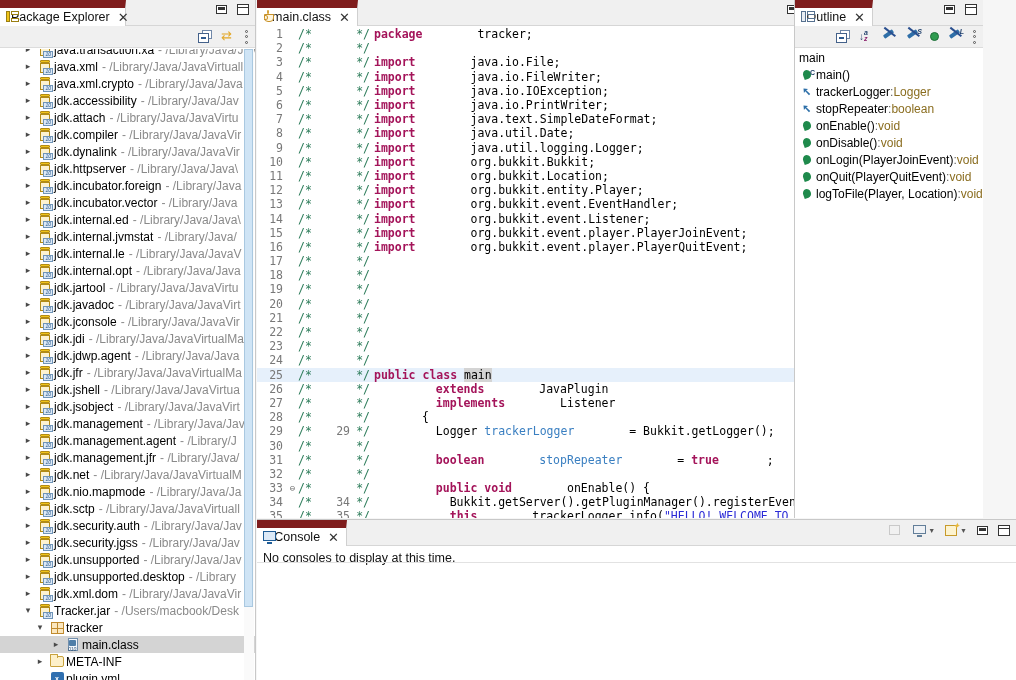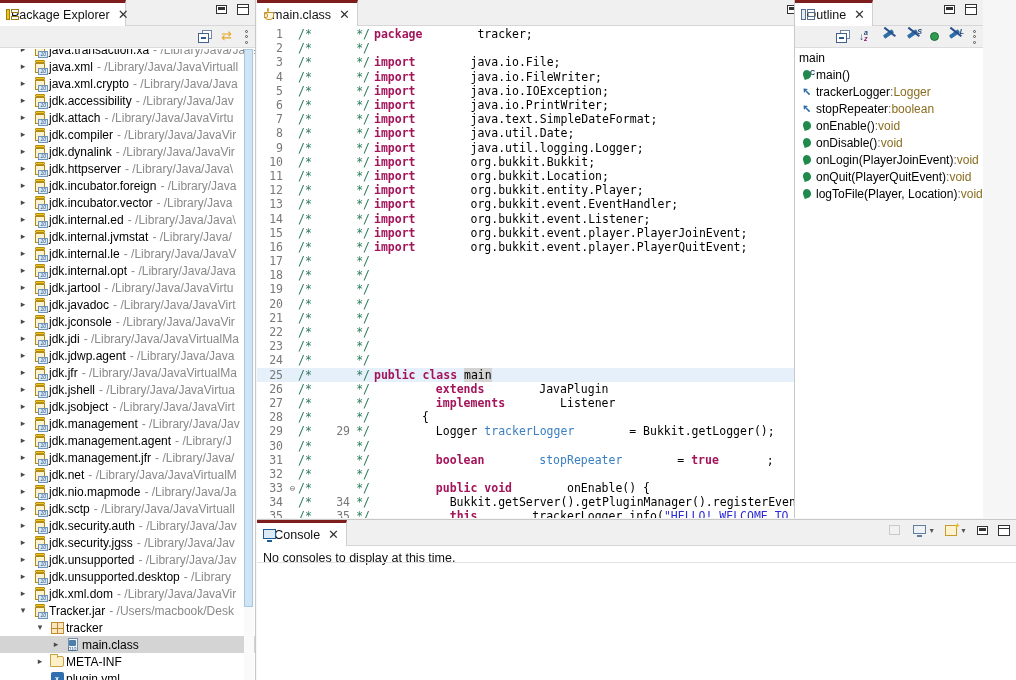--- a/index.html
+++ b/index.html
@@ -29,7 +29,7 @@
     font-size: 12.5px; color: #111;
     white-space: nowrap;
   }
-  .tab.active { background: #ffffff; border-top: 3px solid #7f1d1d; }
+  .tab.active { background: #ffffff; border-top: 8px solid #7f1d1d; }
   .tab-label { font-size: 12.5px; }
   .tab-close {
     font-size: 13px; color: #333; margin-left: 3px; line-height: 1;

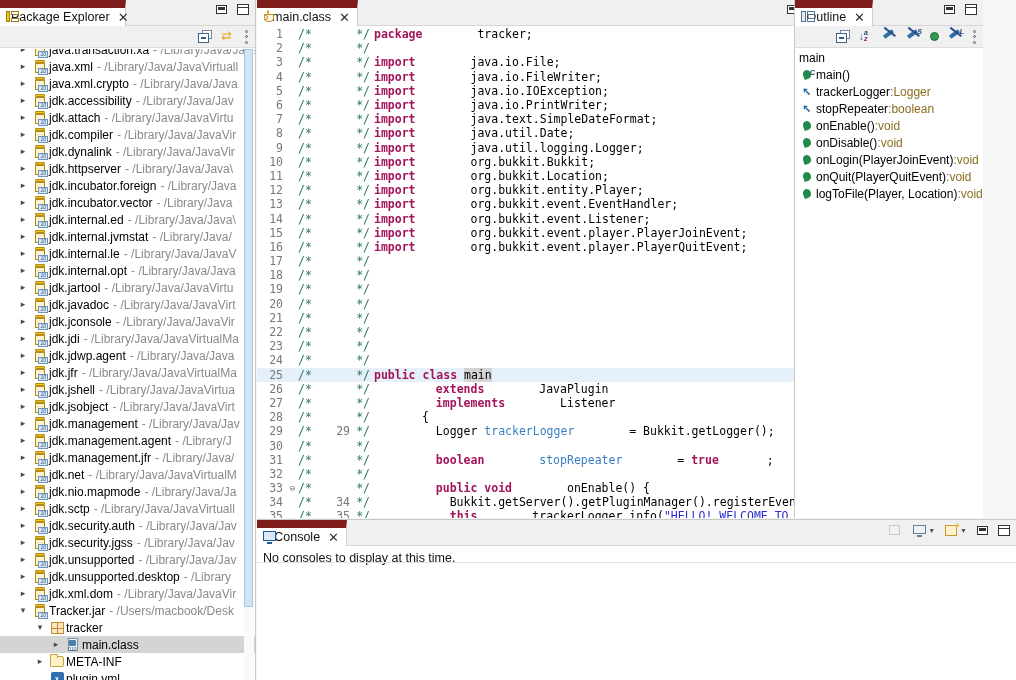--- a/index.html
+++ b/index.html
@@ -63,7 +63,7 @@
   .ticon { width: 18px; flex: 0 0 18px; display: flex; align-items: center; justify-content: center; }
   .tname { color: #000; font-size: 12px; }
   .tpath { color: #8a8a8a; font-size: 12px; margin-left: 4px; }
-  .indent1 { padding-left: 15px; }
+  .indent1 { padding-left: 20px; }
   .indent2 { padding-left: 32px; }
   .indent3 { padding-left: 48px; }
 

